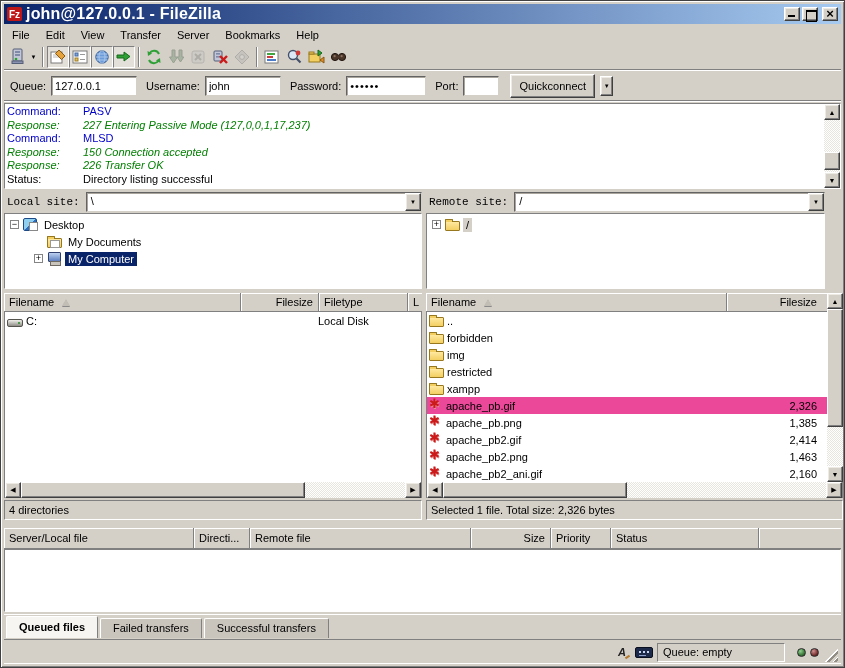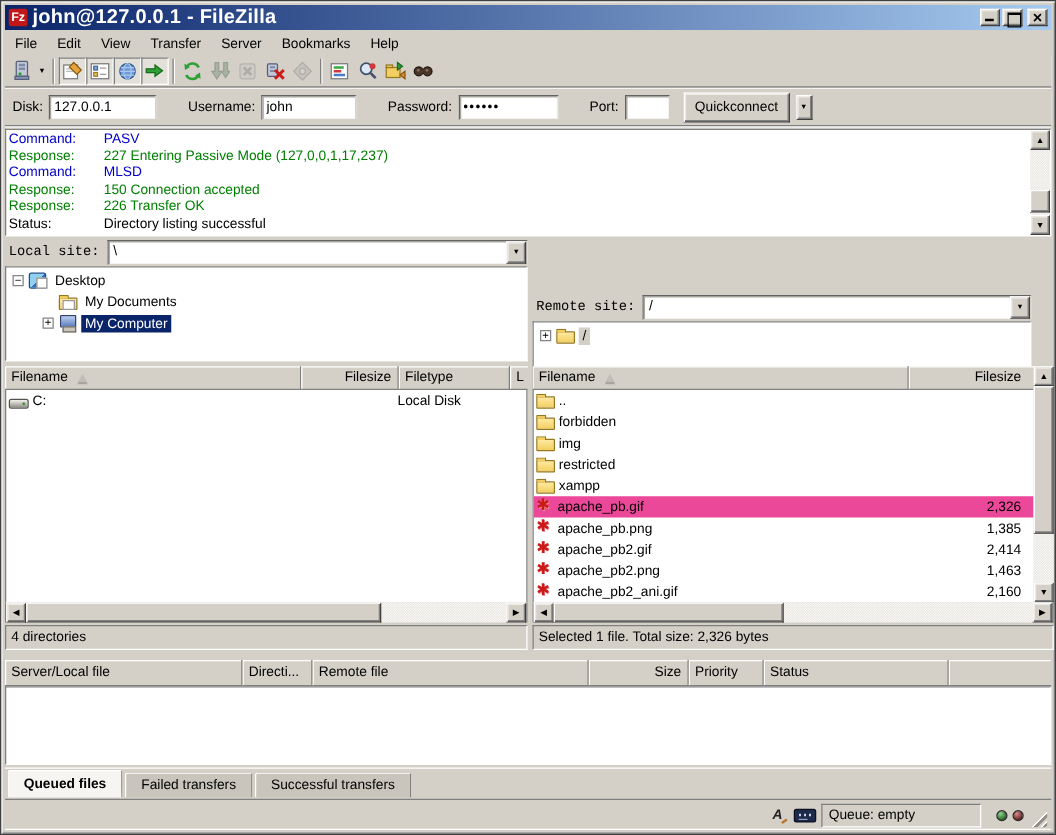--- a/index.html
+++ b/index.html
@@ -290,7 +290,7 @@
   </div>
 
   <div class="quickbar">
-    <label style="margin-left:0;">Disk:</label>
+    <label style="margin-left:0;">Queue:</label>
     <input class="field" style="width: 86px; height: 20px;" value="127.0.0.1">
     <label>Username:</label>
     <input class="field" style="width: 76px; height: 20px;" value="john">

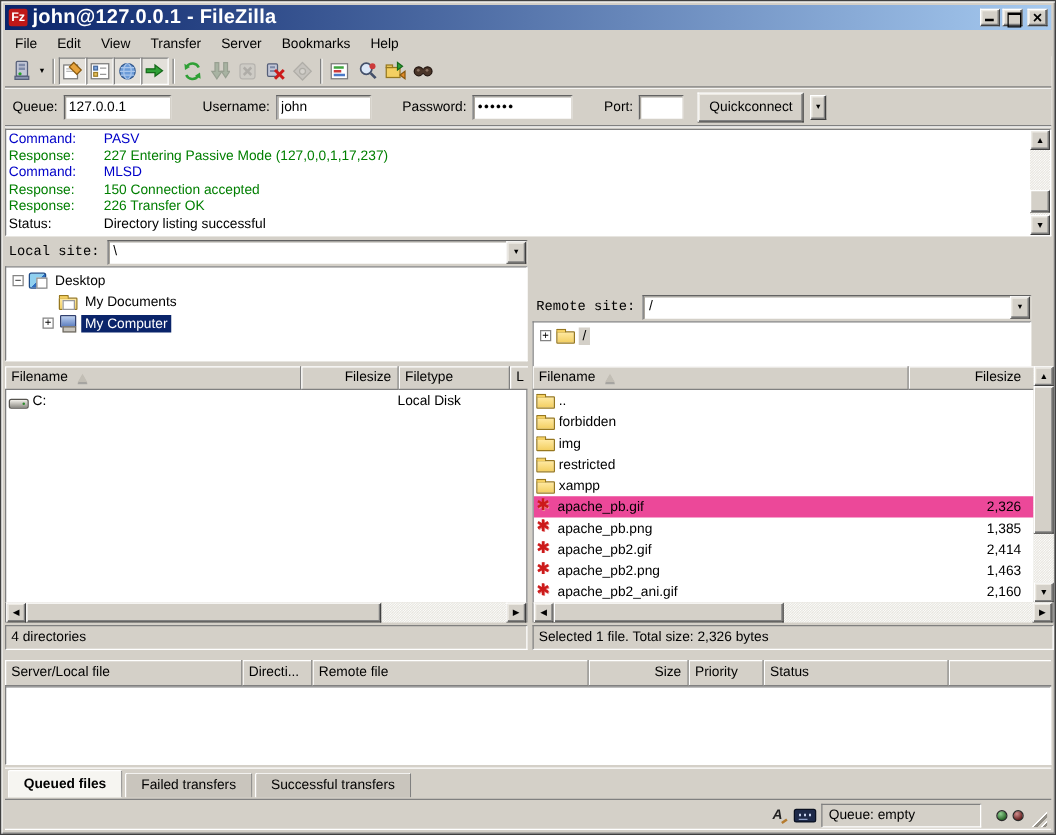--- a/index.html
+++ b/index.html
@@ -36,7 +36,7 @@
   
   .quickbar { position:absolute; left:3px; top:70px; right:3px; height:30px; display:flex; align-items:center; gap:5px;
               padding:0 6px; border-bottom:1px solid #808080; box-shadow:0 1px 0 #fff; }
-  .quickbar label { margin-left:20px; }
+  .quickbar label { margin-left:4px; }
   .qc-btn { height:24px; padding:0 8px; font:11px "Liberation Sans",sans-serif; }
   .qc-dd { width:13px; height:20px; display:flex; align-items:center; justify-content:center; font-size:6px; }
 

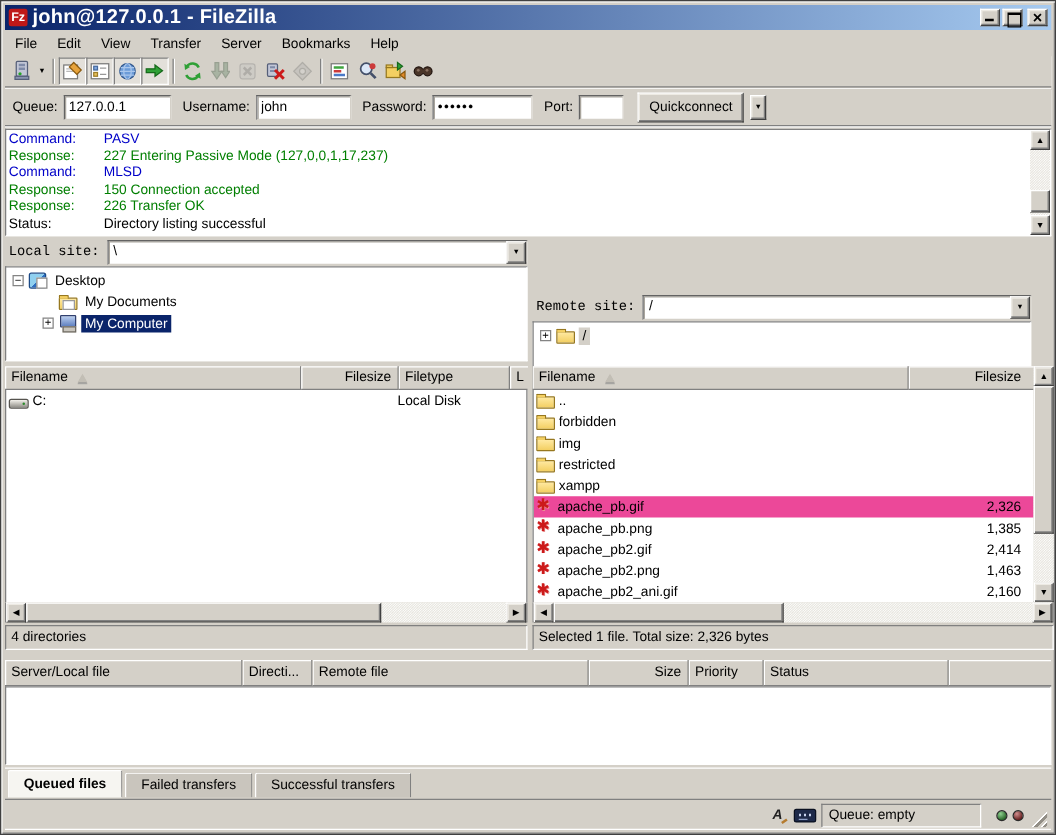--- a/index.html
+++ b/index.html
@@ -47,7 +47,7 @@
   .log-line { line-height:13.5px; white-space:nowrap; }
   .log-label { display:inline-block; width:76px; }
   .log-line.command { color:#0000C8; }
-  .log-line.response { color:#007F00; }
+  .log-line.response { color:#007F00;font-style:italic; }
   .log-line.status { color:#000; }
 
   

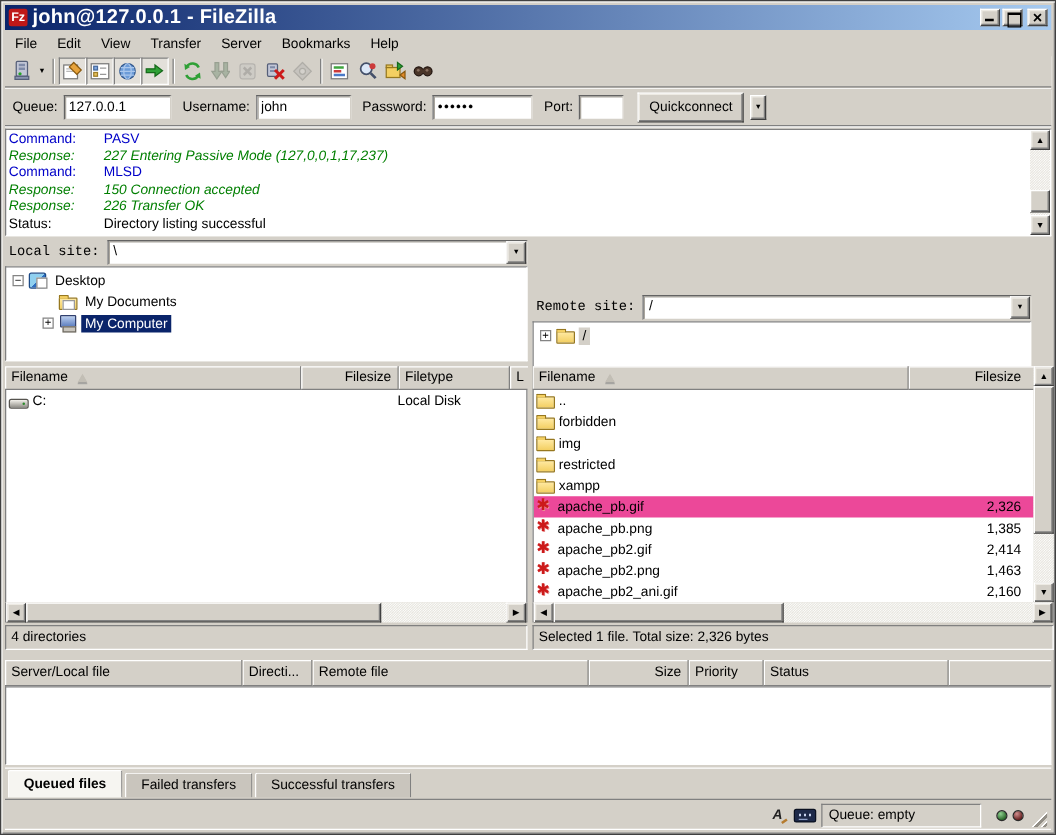--- a/index.html
+++ b/index.html
@@ -71,7 +71,7 @@
 
   
   .site-pane-local  { position:absolute; left:3px;  top:190px; width:418px; height:100px; }
-  .site-pane-remote { position:absolute; left:425px; top:190px; width:399px; height:100px;margin-top:44px; }
+  .site-pane-remote { position:absolute; left:425px; top:190px; width:399px; height:100px; }
   .site-row { height:22px; display:flex; align-items:center; }
   .site-label { padding:3px 6px 3px 3px;font-family:Liberation Mono, monospace; }
   .combo { flex:1; height:20px; display:flex; background:#fff; border:1px solid; border-color:#636363 #D4D0C8 #D4D0C8 #636363; box-shadow: inset 1px 1px 0 #A9A59D; }

